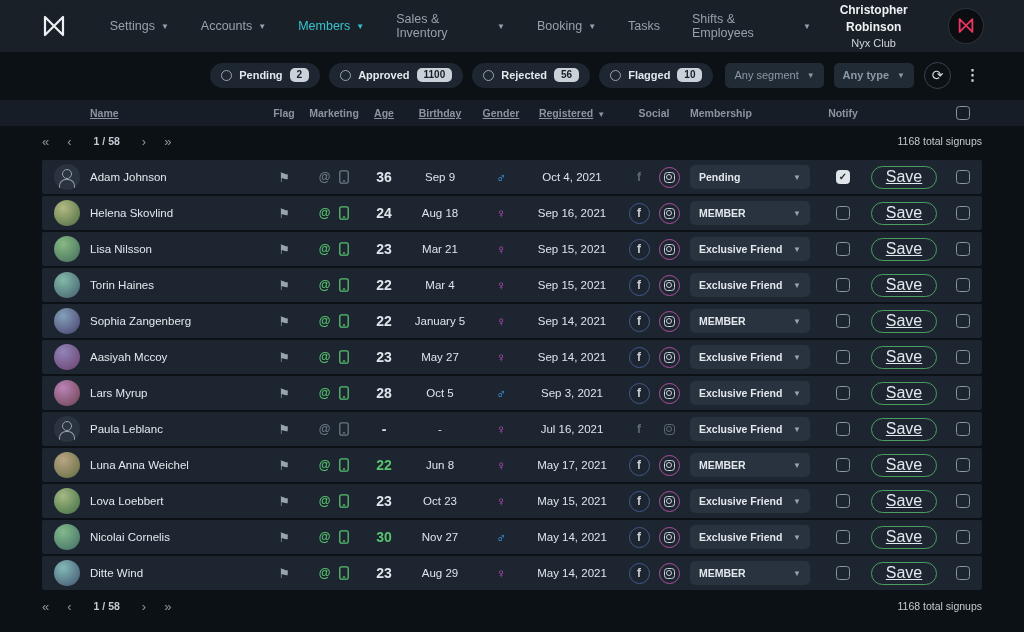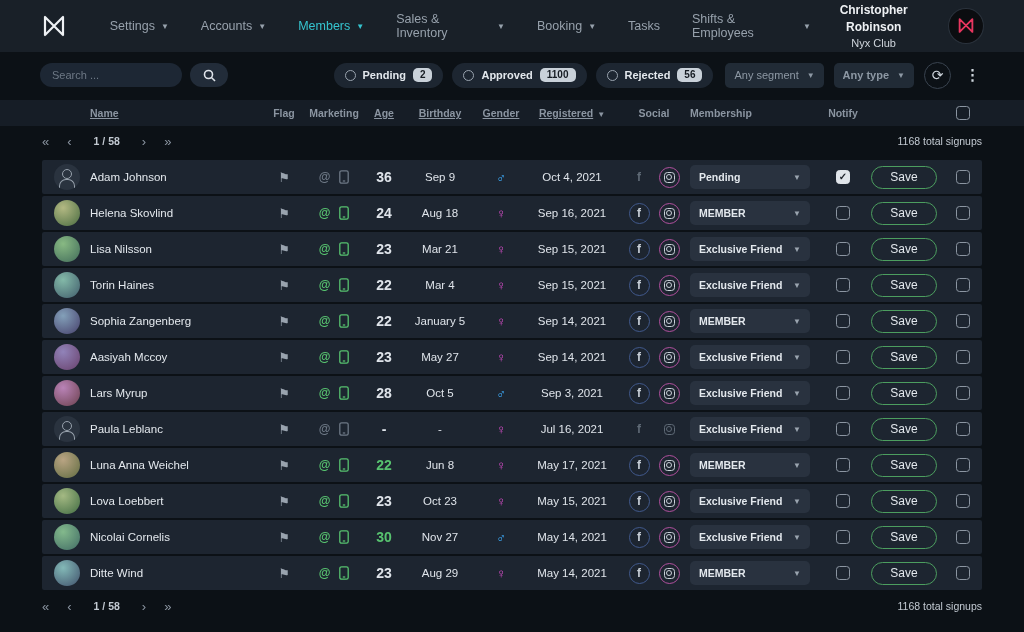--- a/index.html
+++ b/index.html
@@ -212,17 +212,6 @@
 </header>
 
 <div class="toolbar">
-  <div class="search-wrap">
-    <input class="search-input" placeholder="Search ..." style="">
-    <button class="search-btn">
-      <span style="display:flex;">
-        <svg width="13" height="13" viewBox="0 0 13 13" fill="none" stroke="#dfe4ea" stroke-width="1.6">
-          <circle cx="5.5" cy="5.5" r="4"></circle>
-            <path d="M8.7 8.7 L12 12"></path>
-        </svg>
-      </span>
-    </button>
-  </div>
   <div class="filters" id="filter-chips">
       <div class="chip">
         <span class="radio"></span>

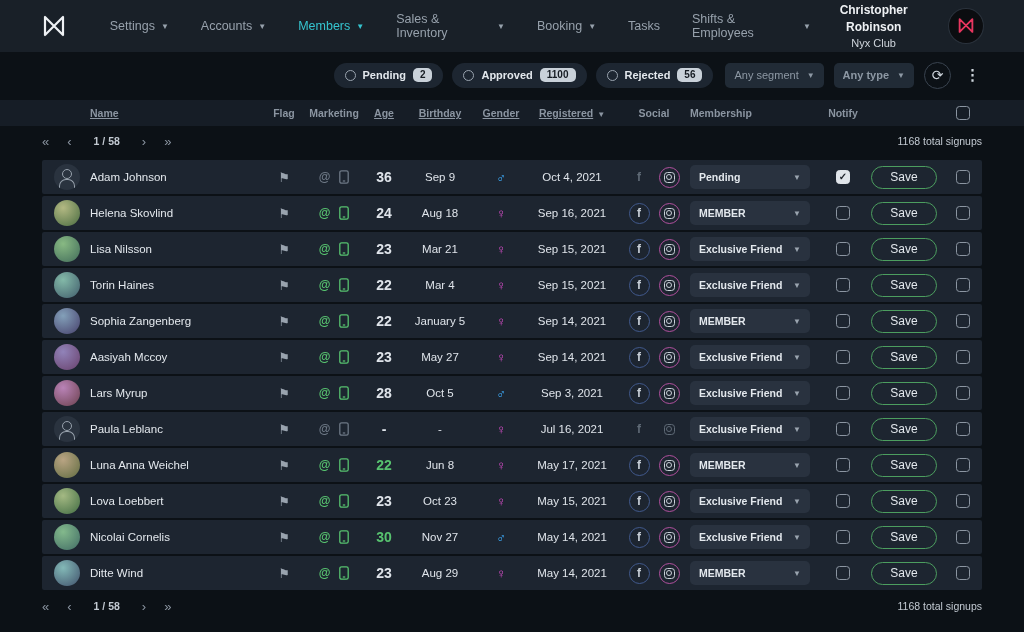--- a/index.html
+++ b/index.html
@@ -228,6 +228,11 @@
         <span class="chip-label">Rejected</span>
         <span class="chip-count">56</span>
       </div>
+      <div class="chip">
+        <span class="radio"></span>
+        <span class="chip-label">Flagged</span>
+        <span class="chip-count">10</span>
+      </div>
     </div>
   <div class="selects">
     <div class="select segment">

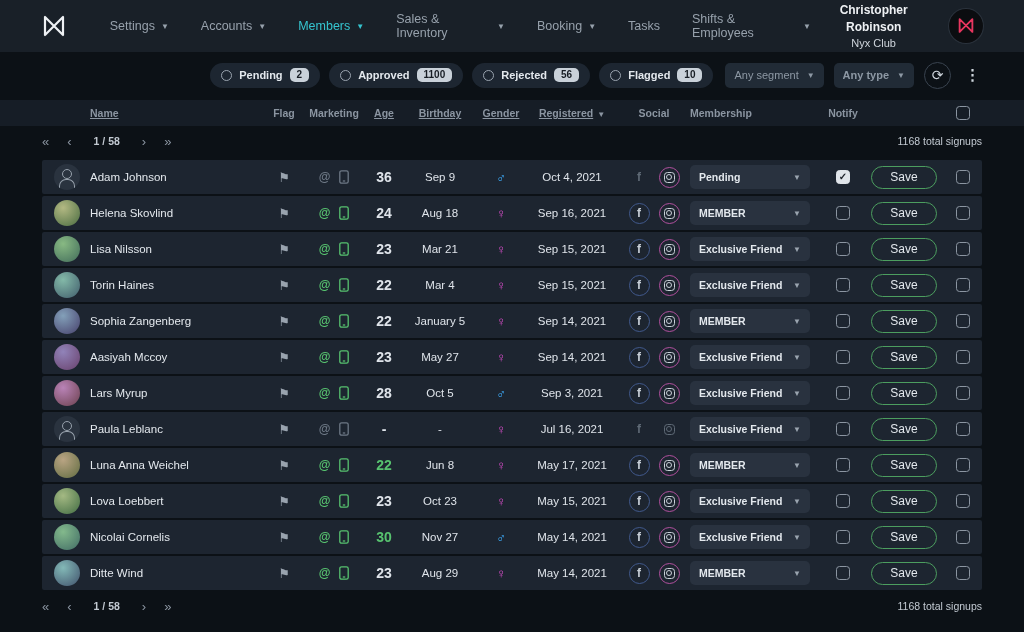--- a/index.html
+++ b/index.html
@@ -156,8 +156,9 @@
   .checkbox.checked::after { content:"\2713"; font-size:10px; font-weight:bold; color:#1a2027; line-height:1; }
   .save-btn {
     width:66px; height:23px; border-radius:12px; background:transparent;
-    border:1px solid #4c9e5f; color:#e3e8ed; font-size:12px; cursor:pointer;
+    border:1px solid #4c9e5f; color:#e3e8ed; font-size:16px; cursor:pointer;
     font-family:"Liberation Sans", sans-serif;
+    text-decoration:underline;
   }
 </style>
 </head>

